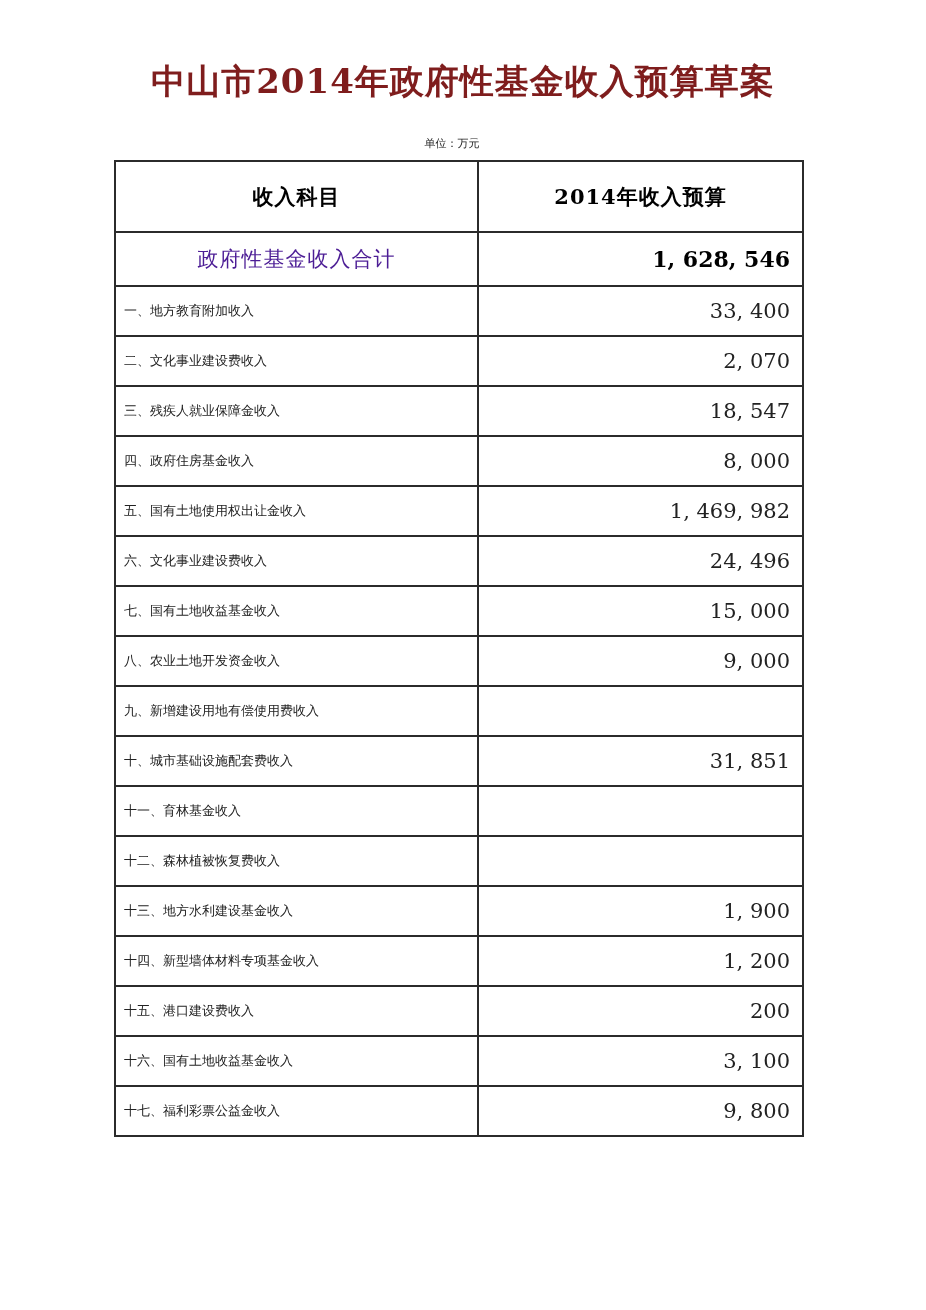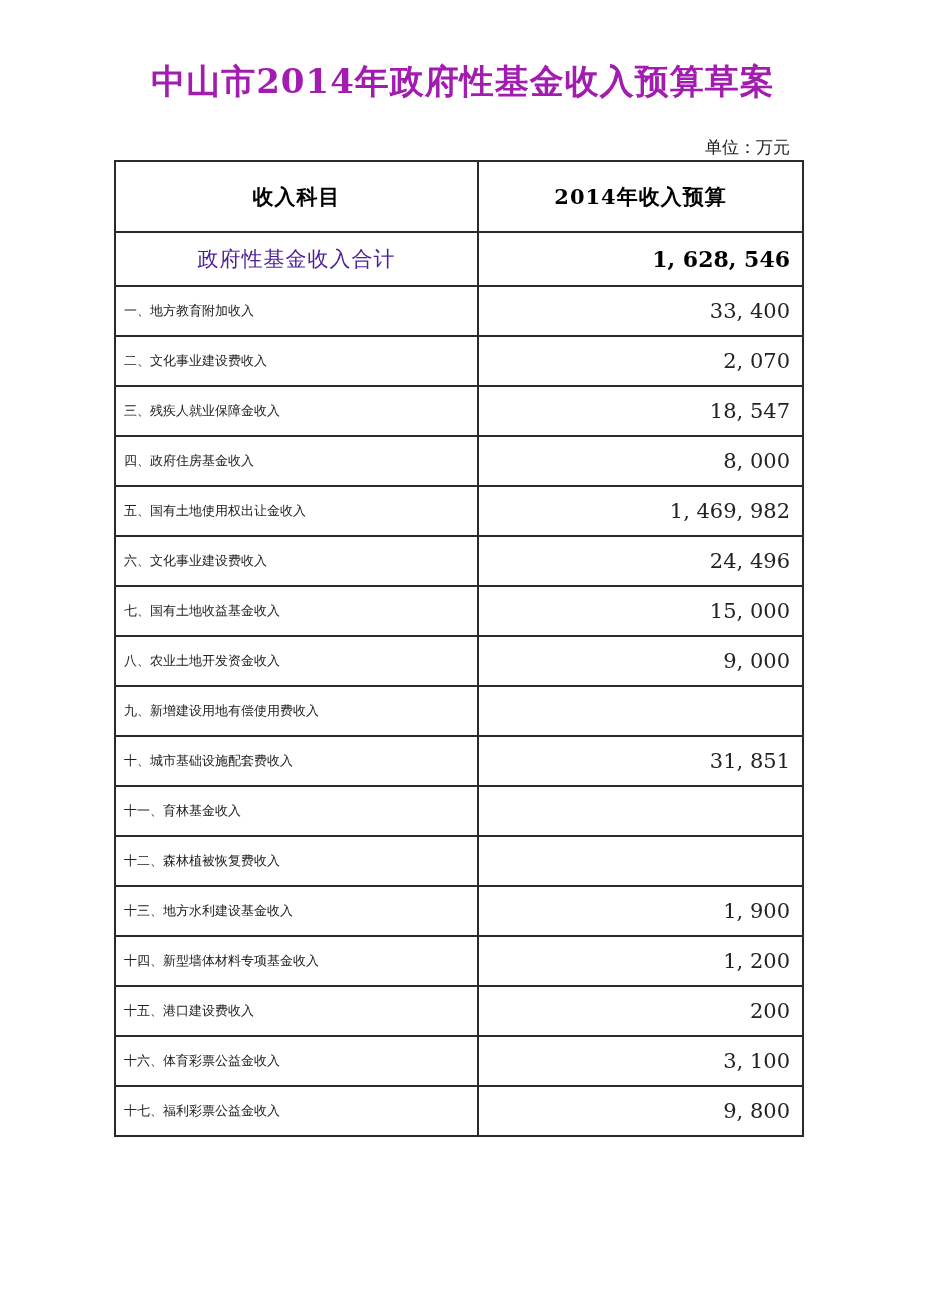--- a/index.html
+++ b/index.html
@@ -25,7 +25,7 @@
     text-align: center;
     font-size: 34px;
     font-weight: bold;
-    color: #a21caf;
+    color: #7f1d1d;
     letter-spacing: 1px;
     line-height: 1.25;
   }

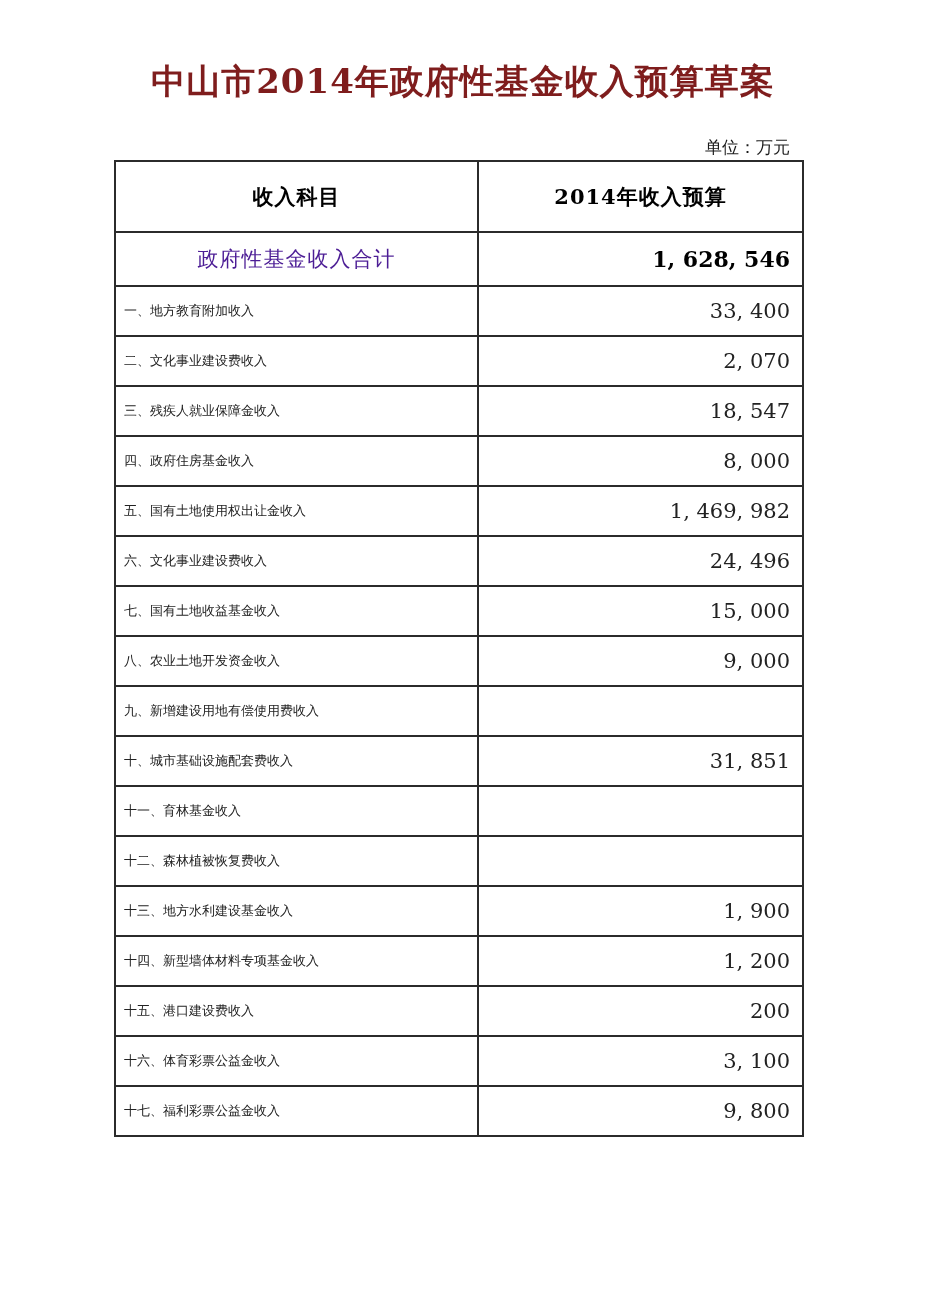--- a/index.html
+++ b/index.html
@@ -34,8 +34,8 @@
     top: 136px;
     left: 114px;
     width: 676px;
-    text-align: right;
-    font-size: 17px;
+    text-align: center;
+    font-size: 11px;
     color: #1a1a1a;
   }
   table.budget {

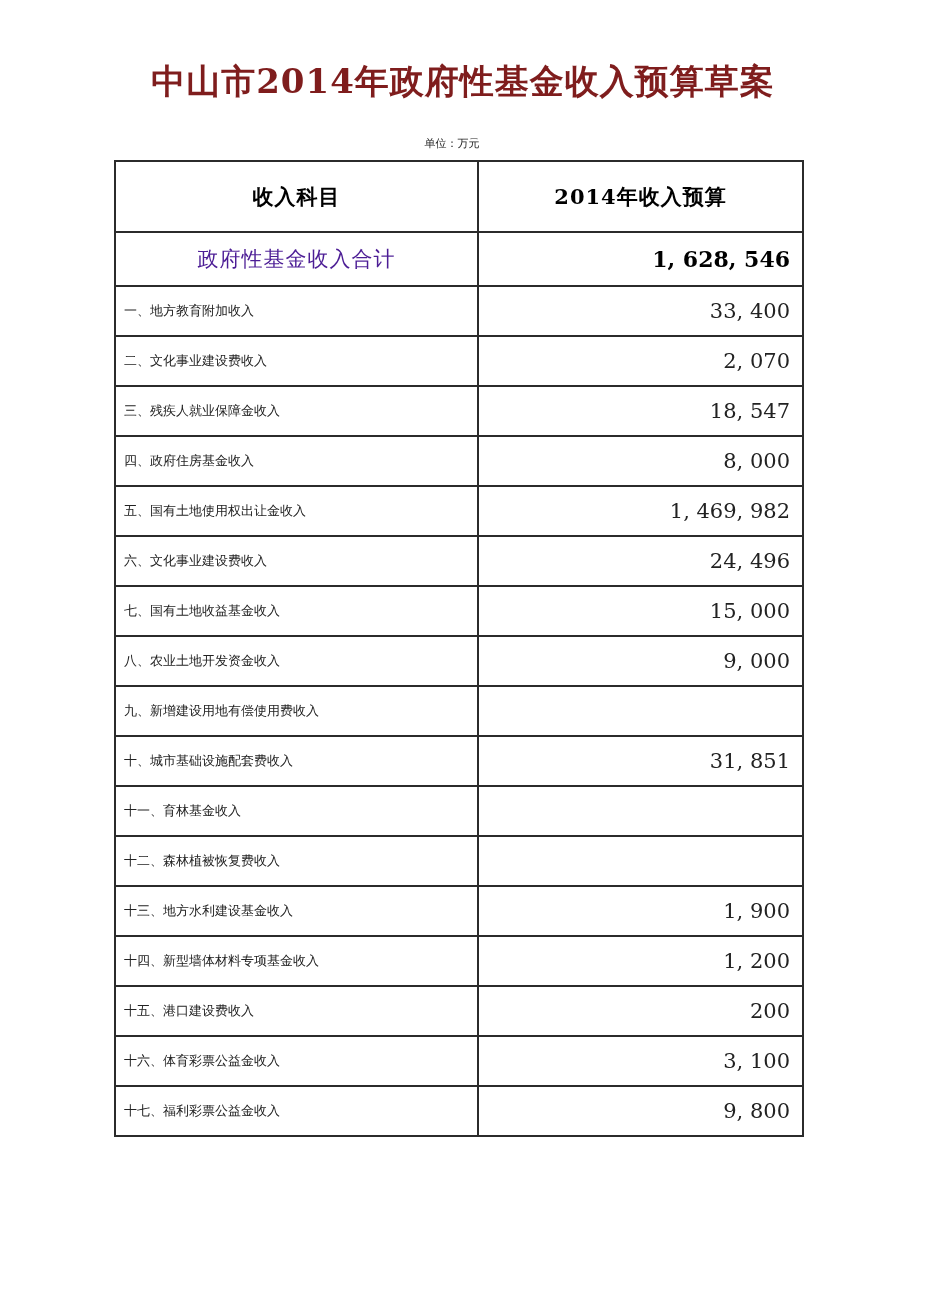--- a/index.html
+++ b/index.html
@@ -177,7 +177,7 @@
         <td class="value-cell">200</td>
       </tr>
       <tr class="data-row">
-        <td class="label-cell">十六、体育彩票公益金收入</td>
+        <td class="label-cell">十六、国有土地收益基金收入</td>
         <td class="value-cell">3, 100</td>
       </tr>
       <tr class="data-row">

